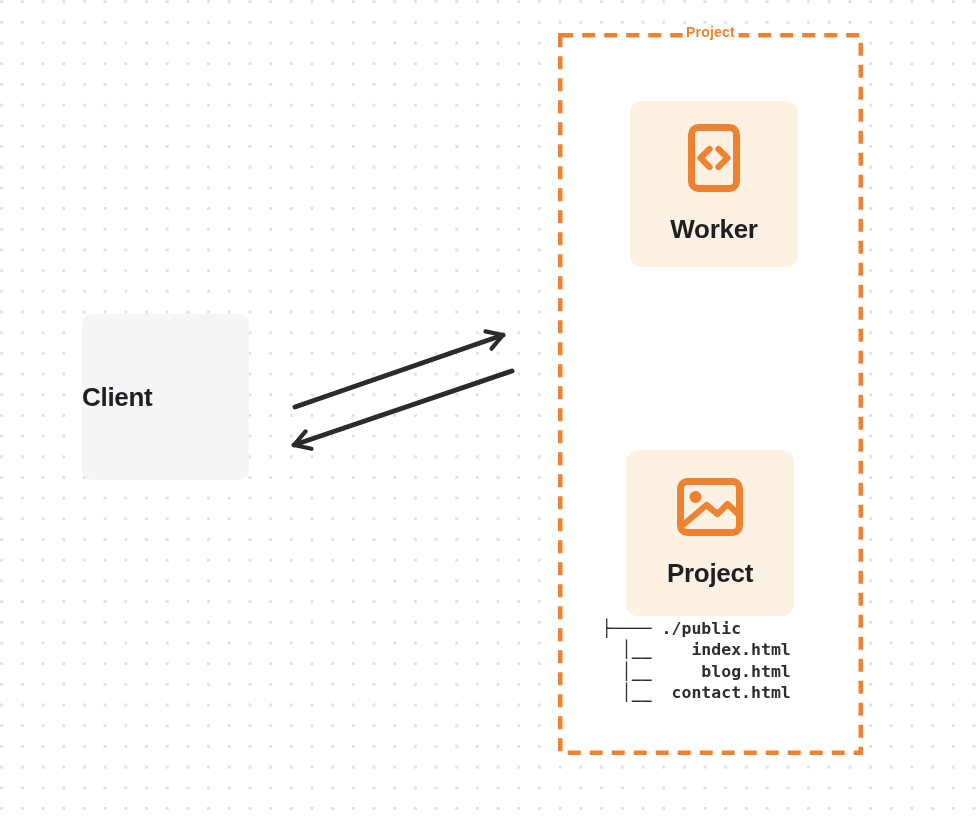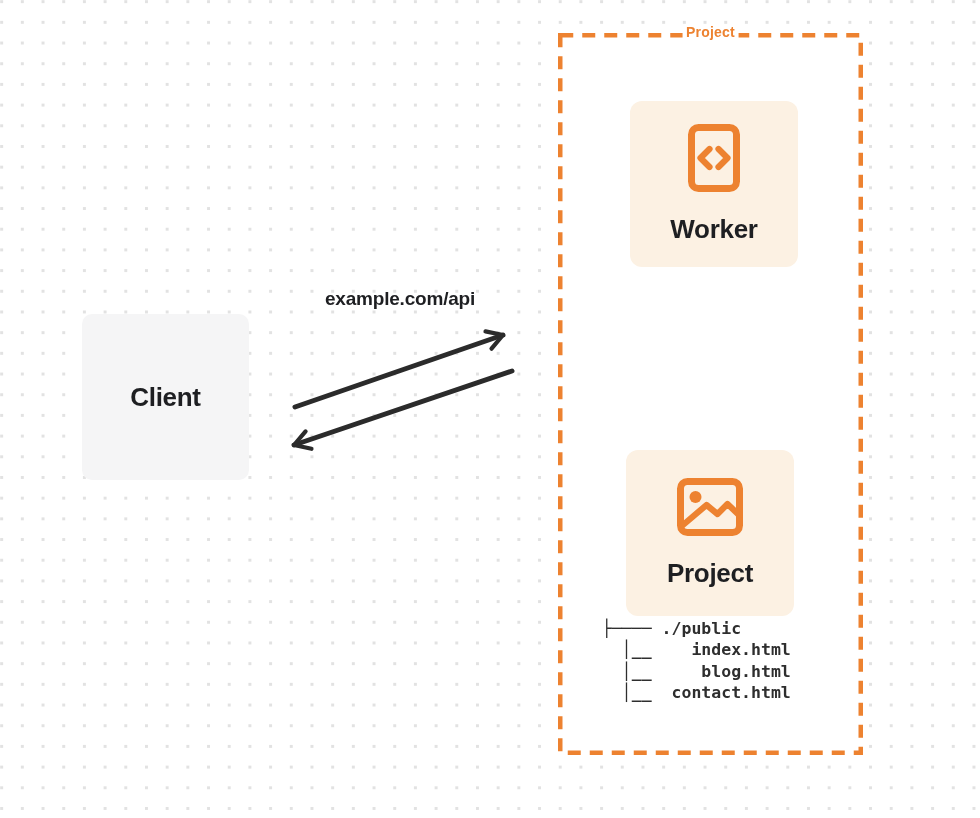--- a/index.html
+++ b/index.html
@@ -88,7 +88,6 @@
     <span class="node-label">Client</span>
   </div>
 
-  <div class="url-label">example.com/api</div>
 
   <svg class="arrows" width="260" height="140" viewBox="0 0 260 140">
     <defs>

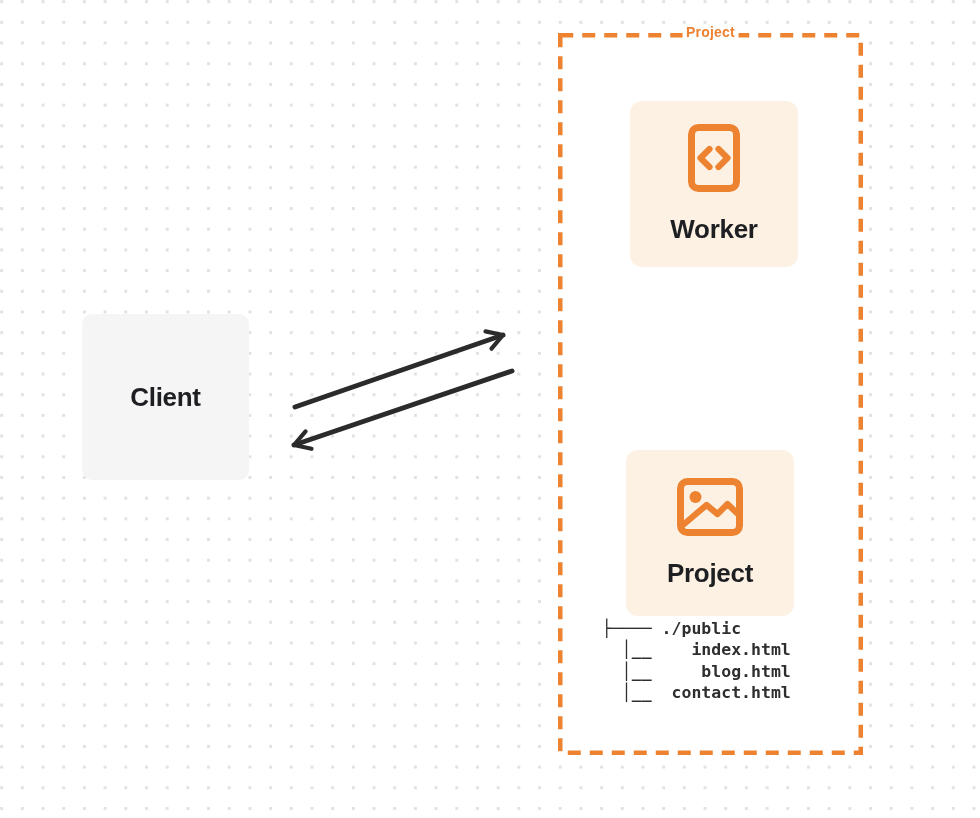--- a/index.html
+++ b/index.html
@@ -28,7 +28,7 @@
   .client-card{
     position:absolute; left:82px; top:314px; width:167px; height:166px;
     background:var(--client_bg); border-radius:10px;
-    display:flex; align-items:center; justify-content:center;
+    display:flex; align-items:center; justify-content:flex-start;
   }
   .node-label{
     font-size:26px; font-weight:700; color:var(--ink); letter-spacing:-0.3px;

